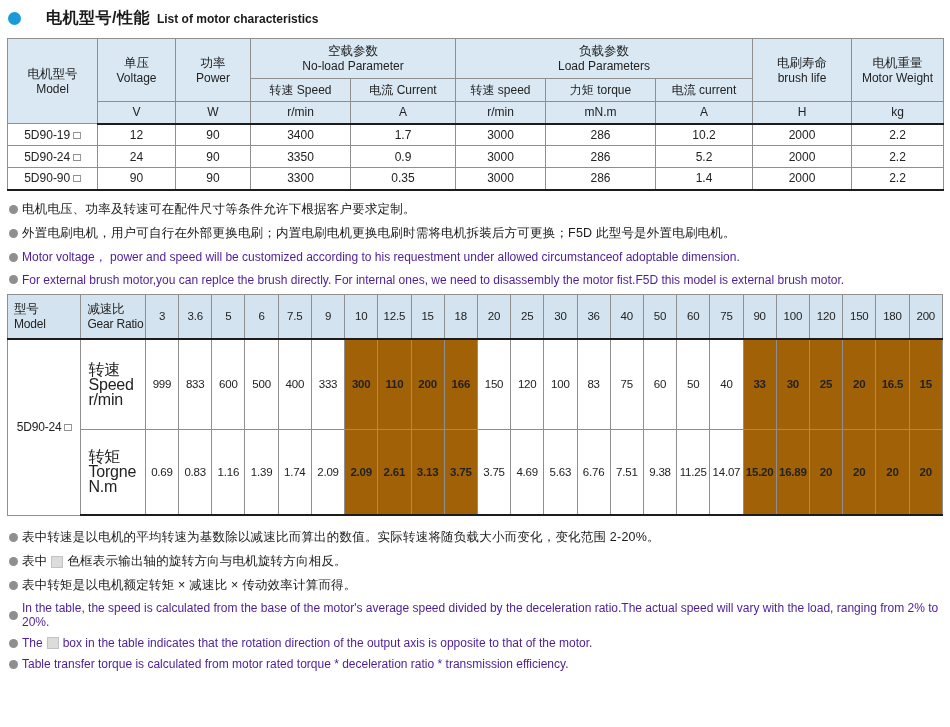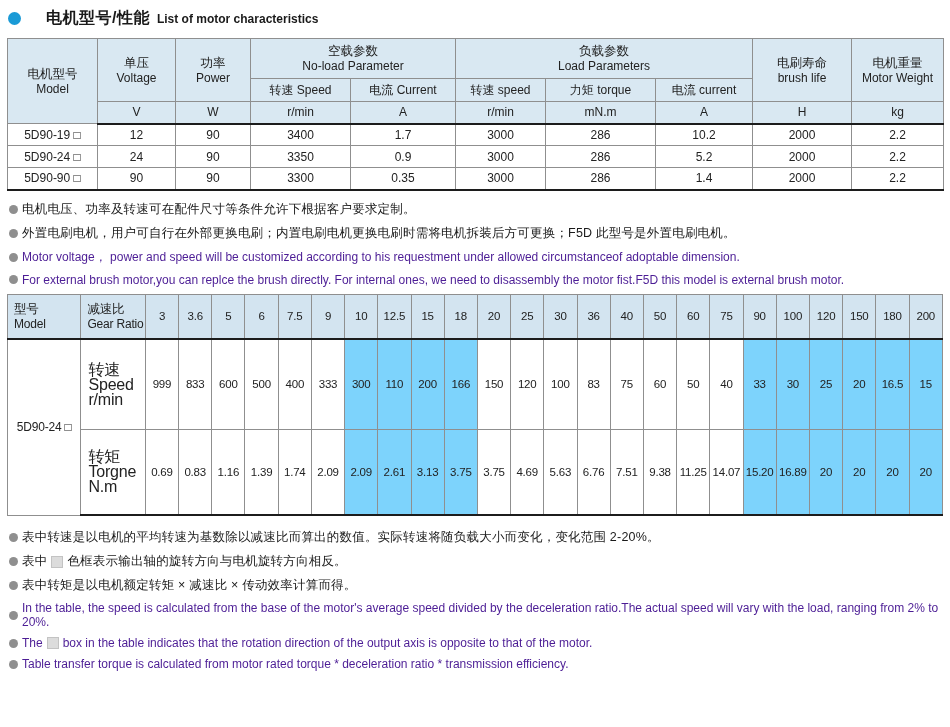--- a/index.html
+++ b/index.html
@@ -56,7 +56,7 @@
   .t2 tr.srow td { height:90px; }
   .t2 tr.trow td { height:86px; border-bottom:2px solid #1c1c1c; }
   .t2 td { font-size:11.5px; letter-spacing:-0.2px; padding:0; }
-  .t2 td.sh { background:#7dd3fc; }
+  .t2 td.sh { background:#a16207;font-weight:bold; }
   .t2 td.labelcell { text-align:left; padding-left:7px; }
   .t2 td.labelcell div { line-height:15px; font-size:16px; }
   .t2 td.modelcell { font-size:12px; }

